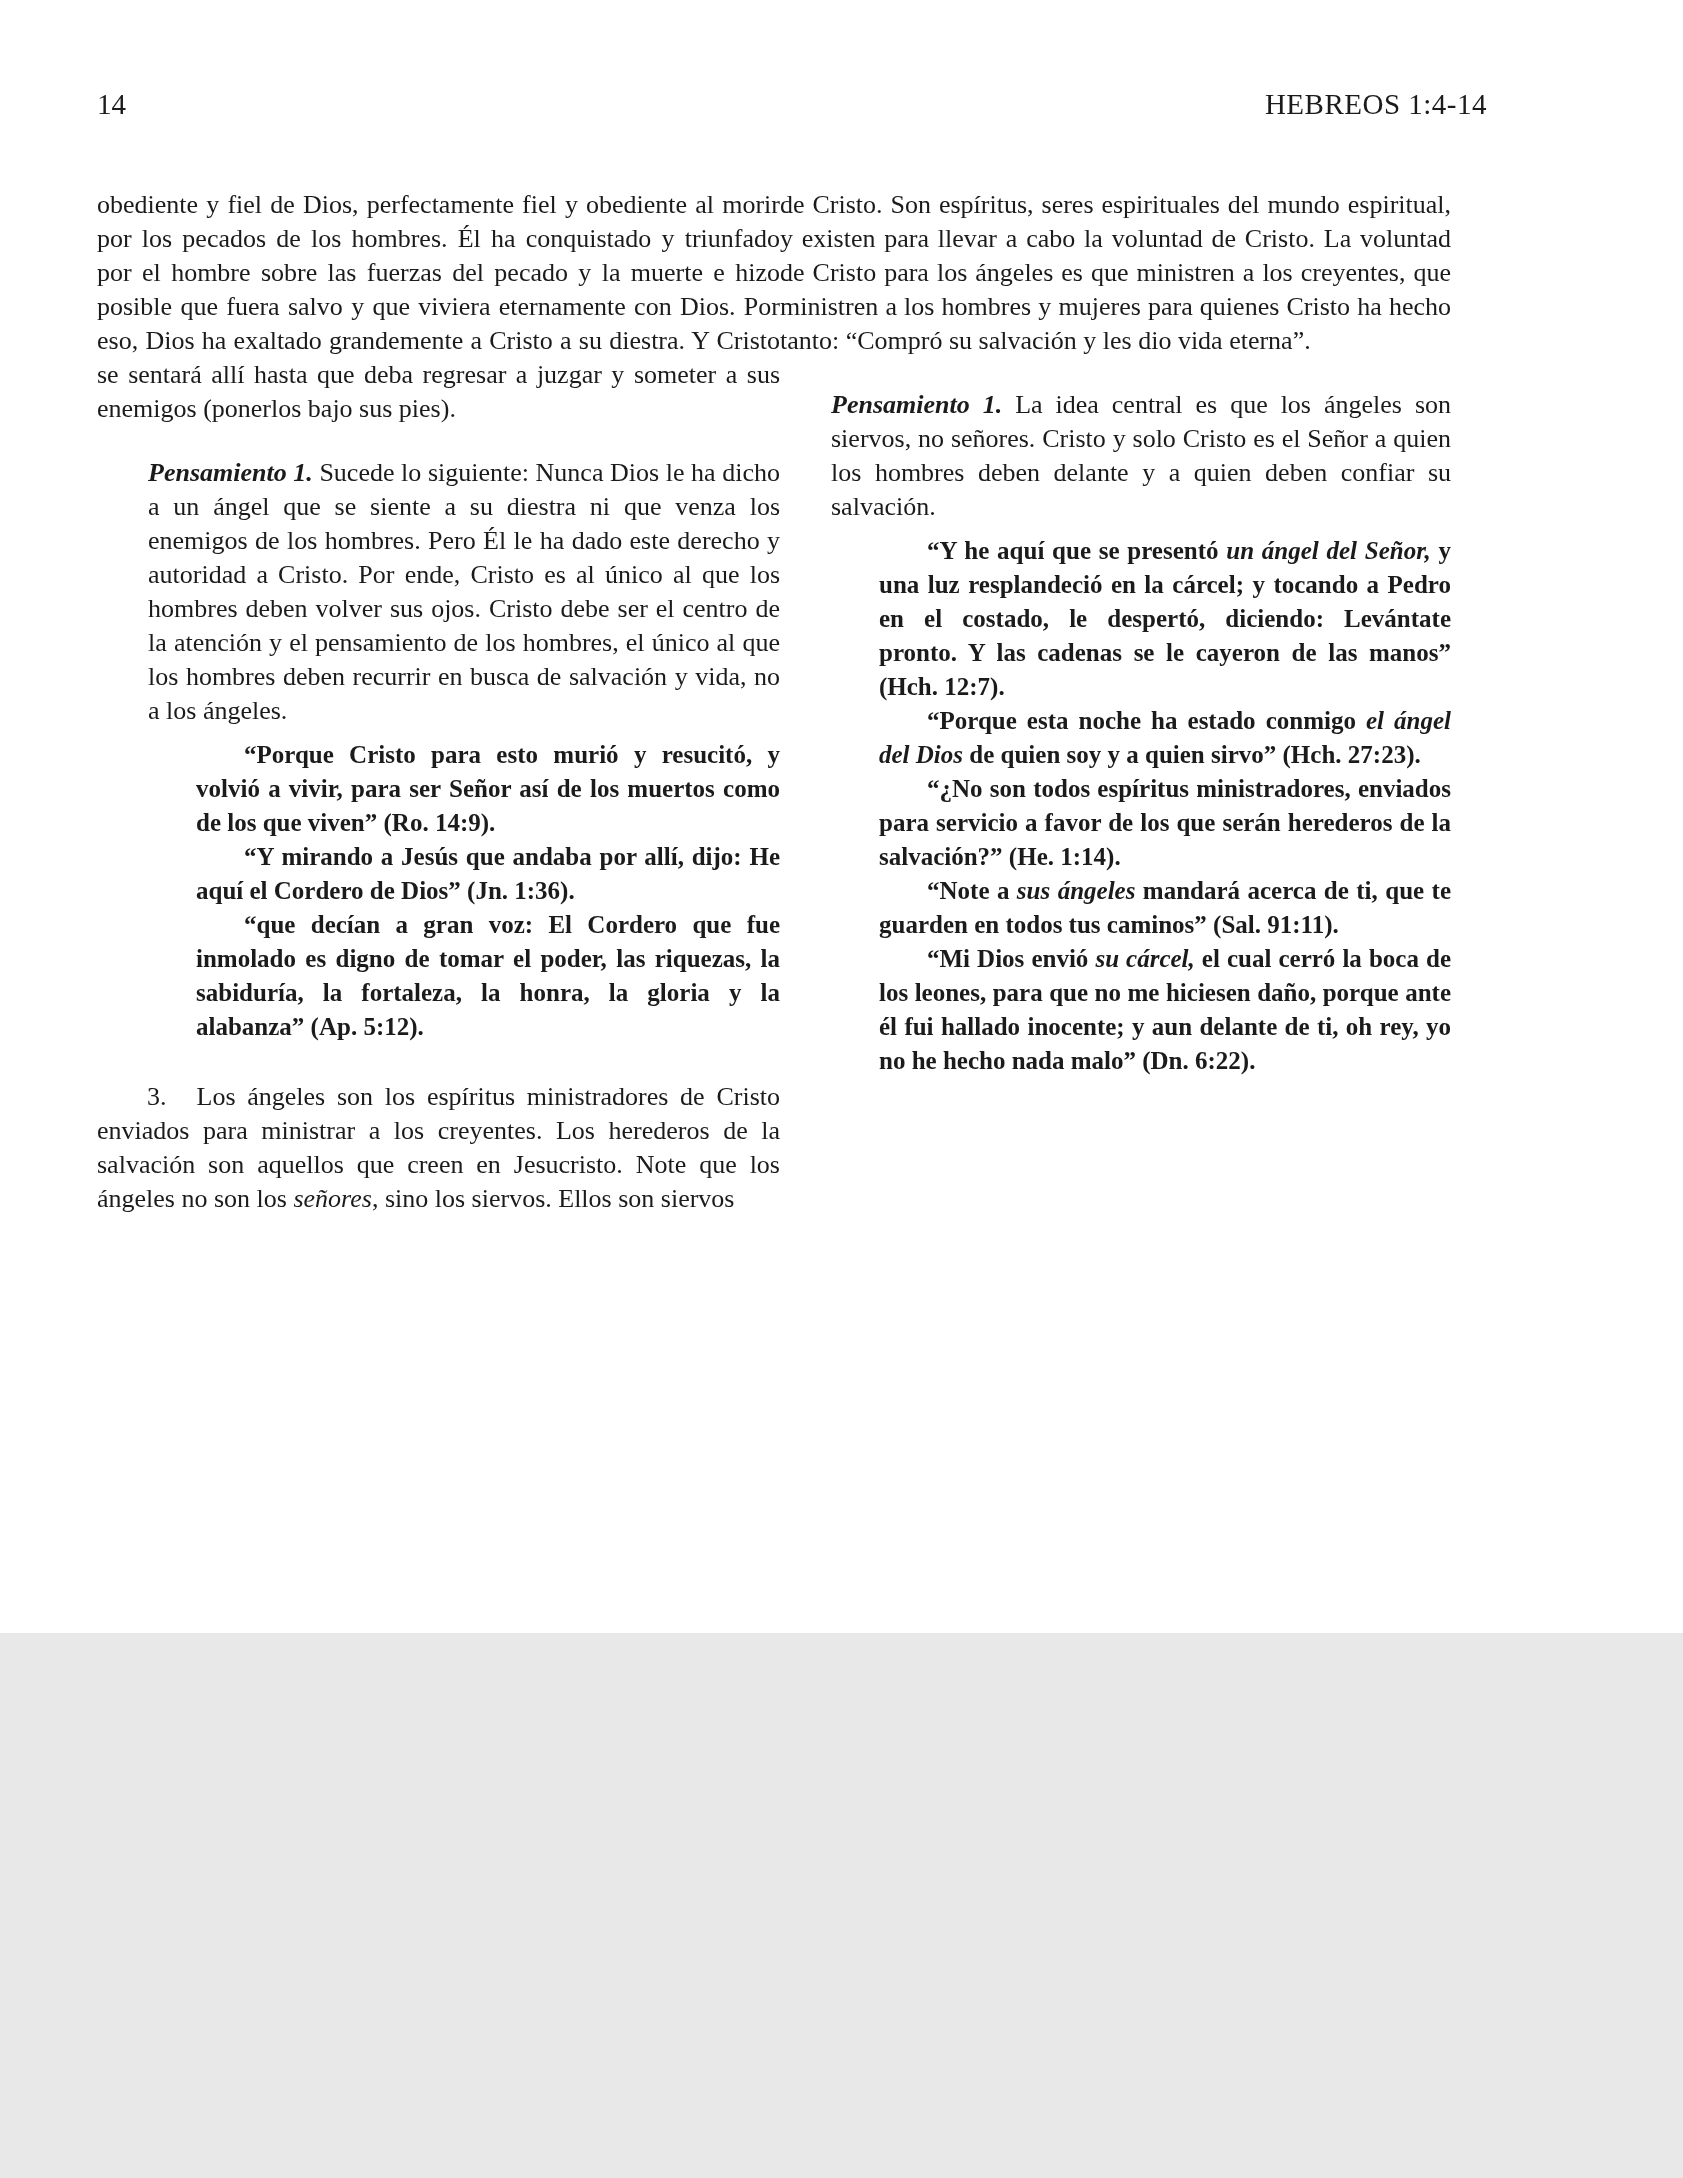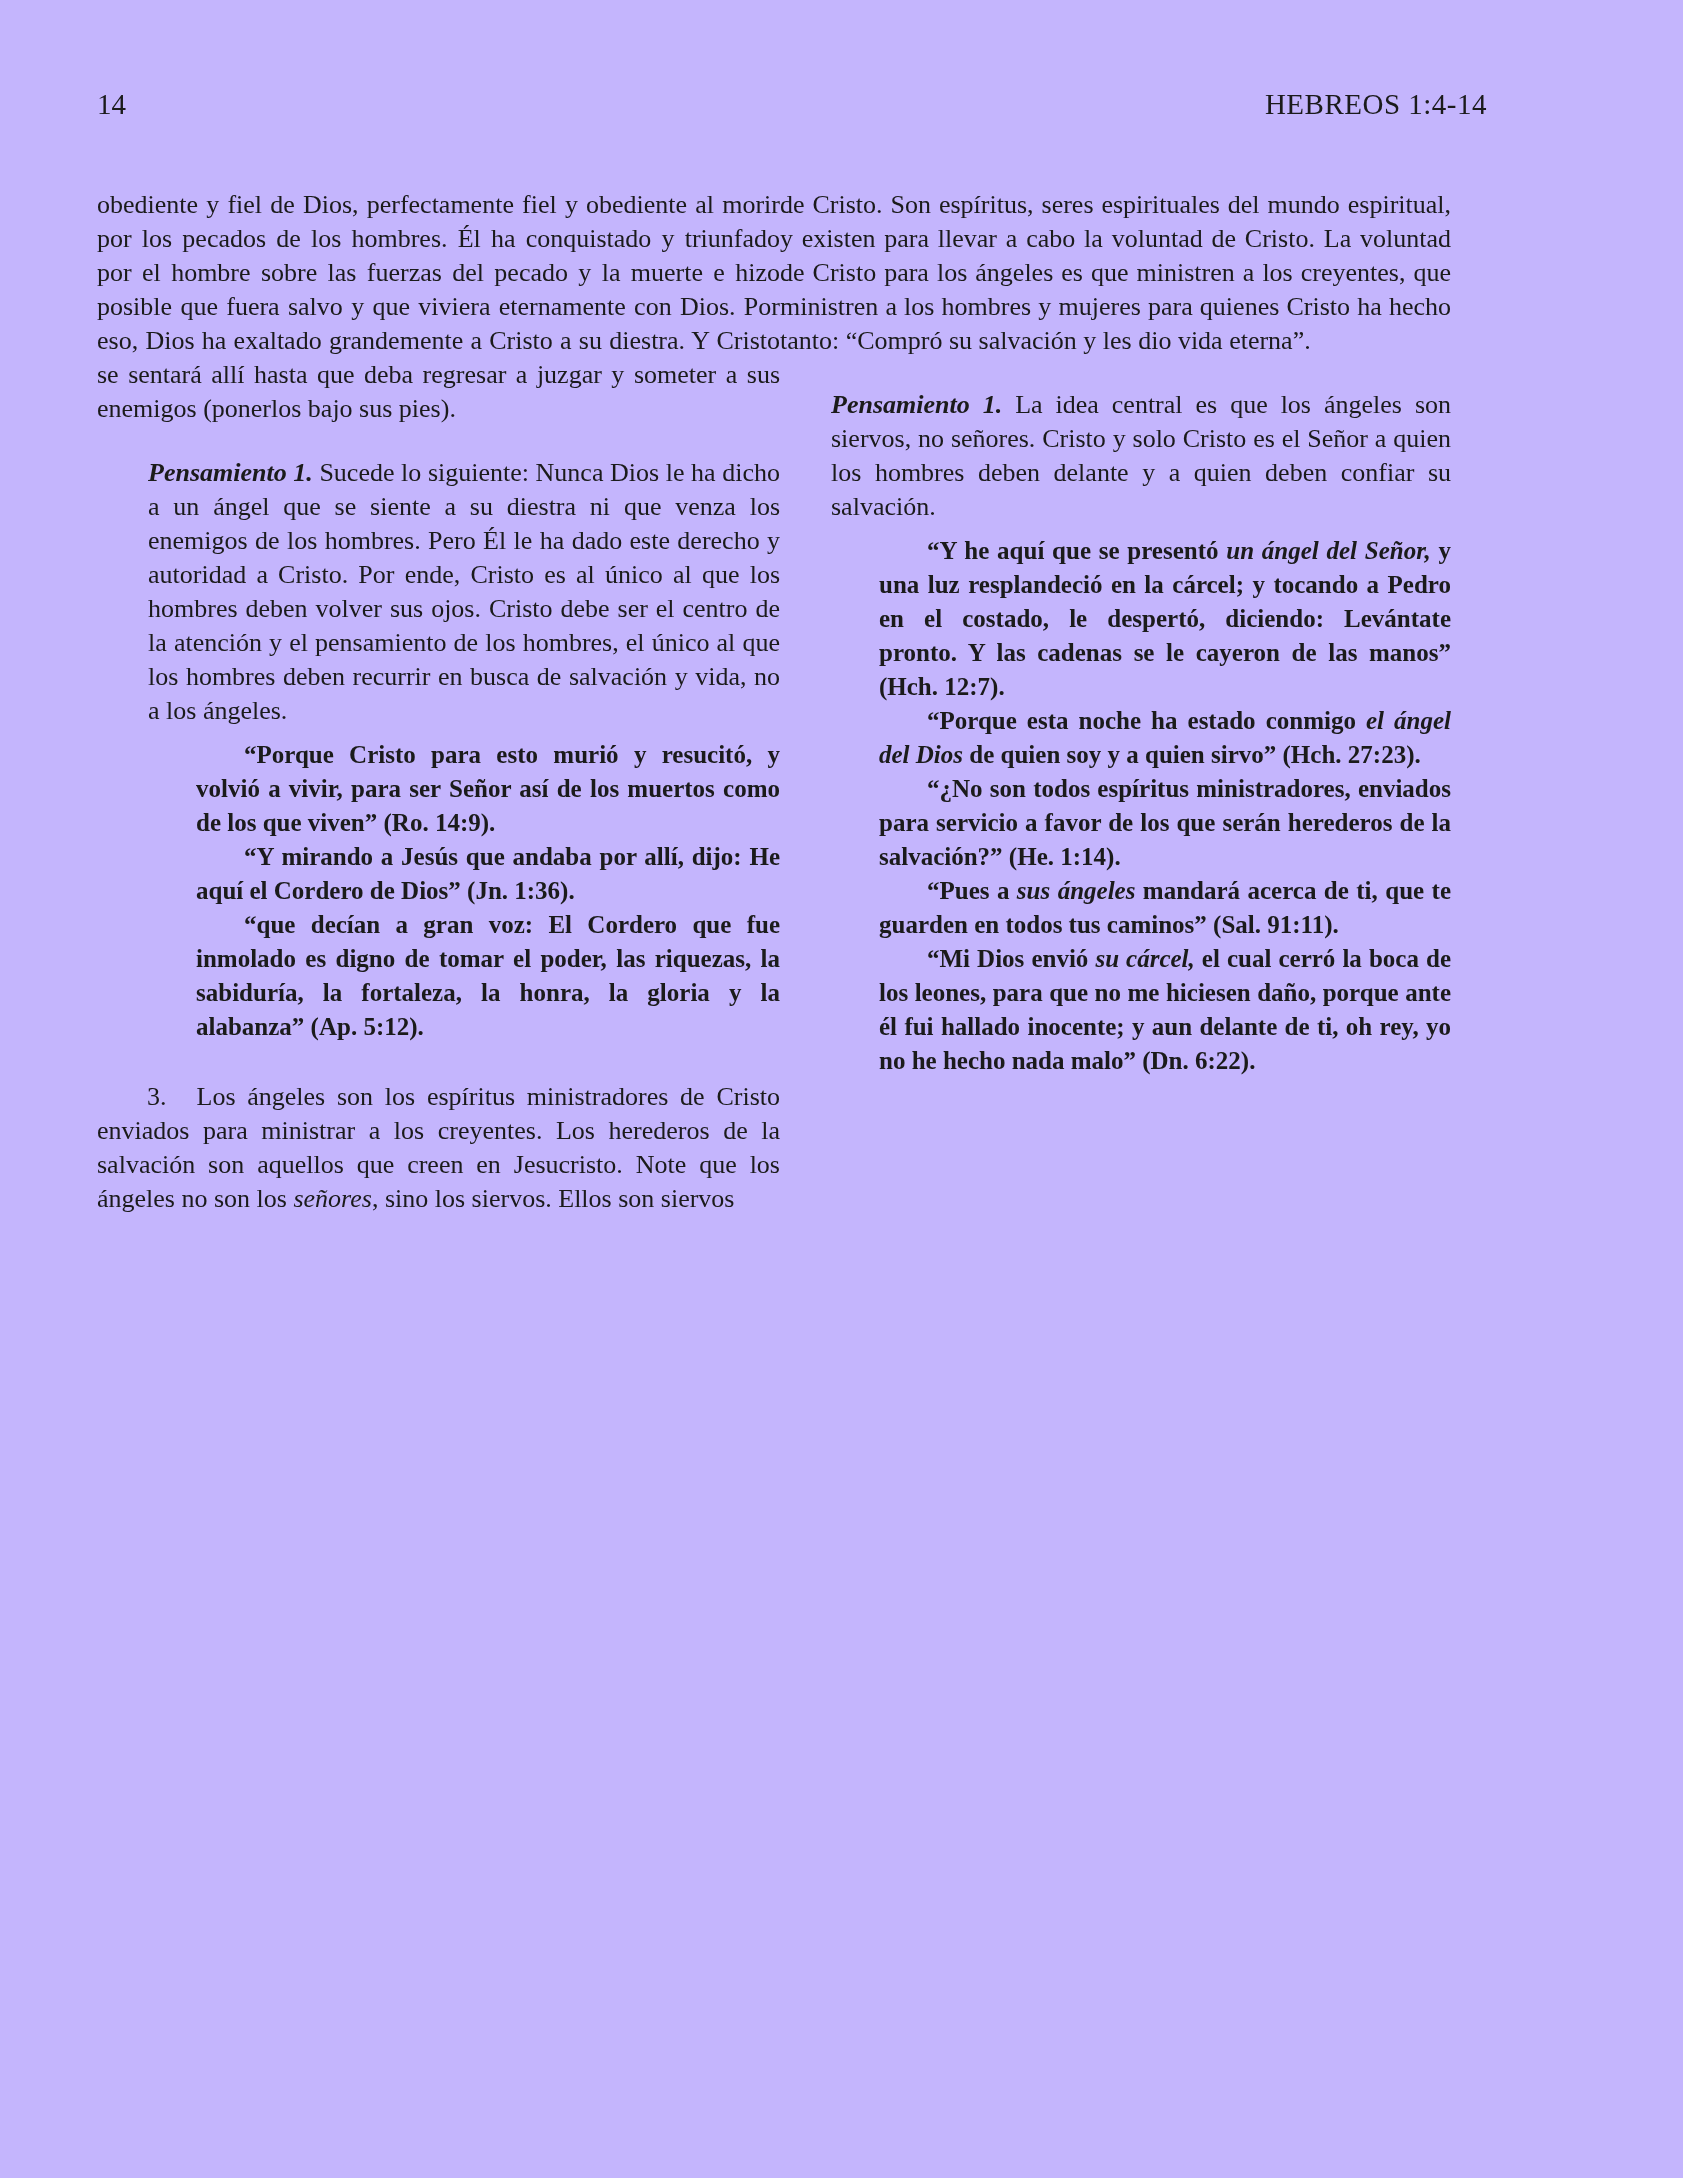--- a/index.html
+++ b/index.html
@@ -10,9 +10,9 @@
   .page {
     position: relative;
     width: 1683px;
-    height: 2178px;
+    height: 1633px;
     margin: 0 auto;
-    background: #c4b5fd;
+    background: #ffffff;
     color: #1b1b1b;
     font-family: "Liberation Serif", "DejaVu Serif", serif;
     overflow: hidden;

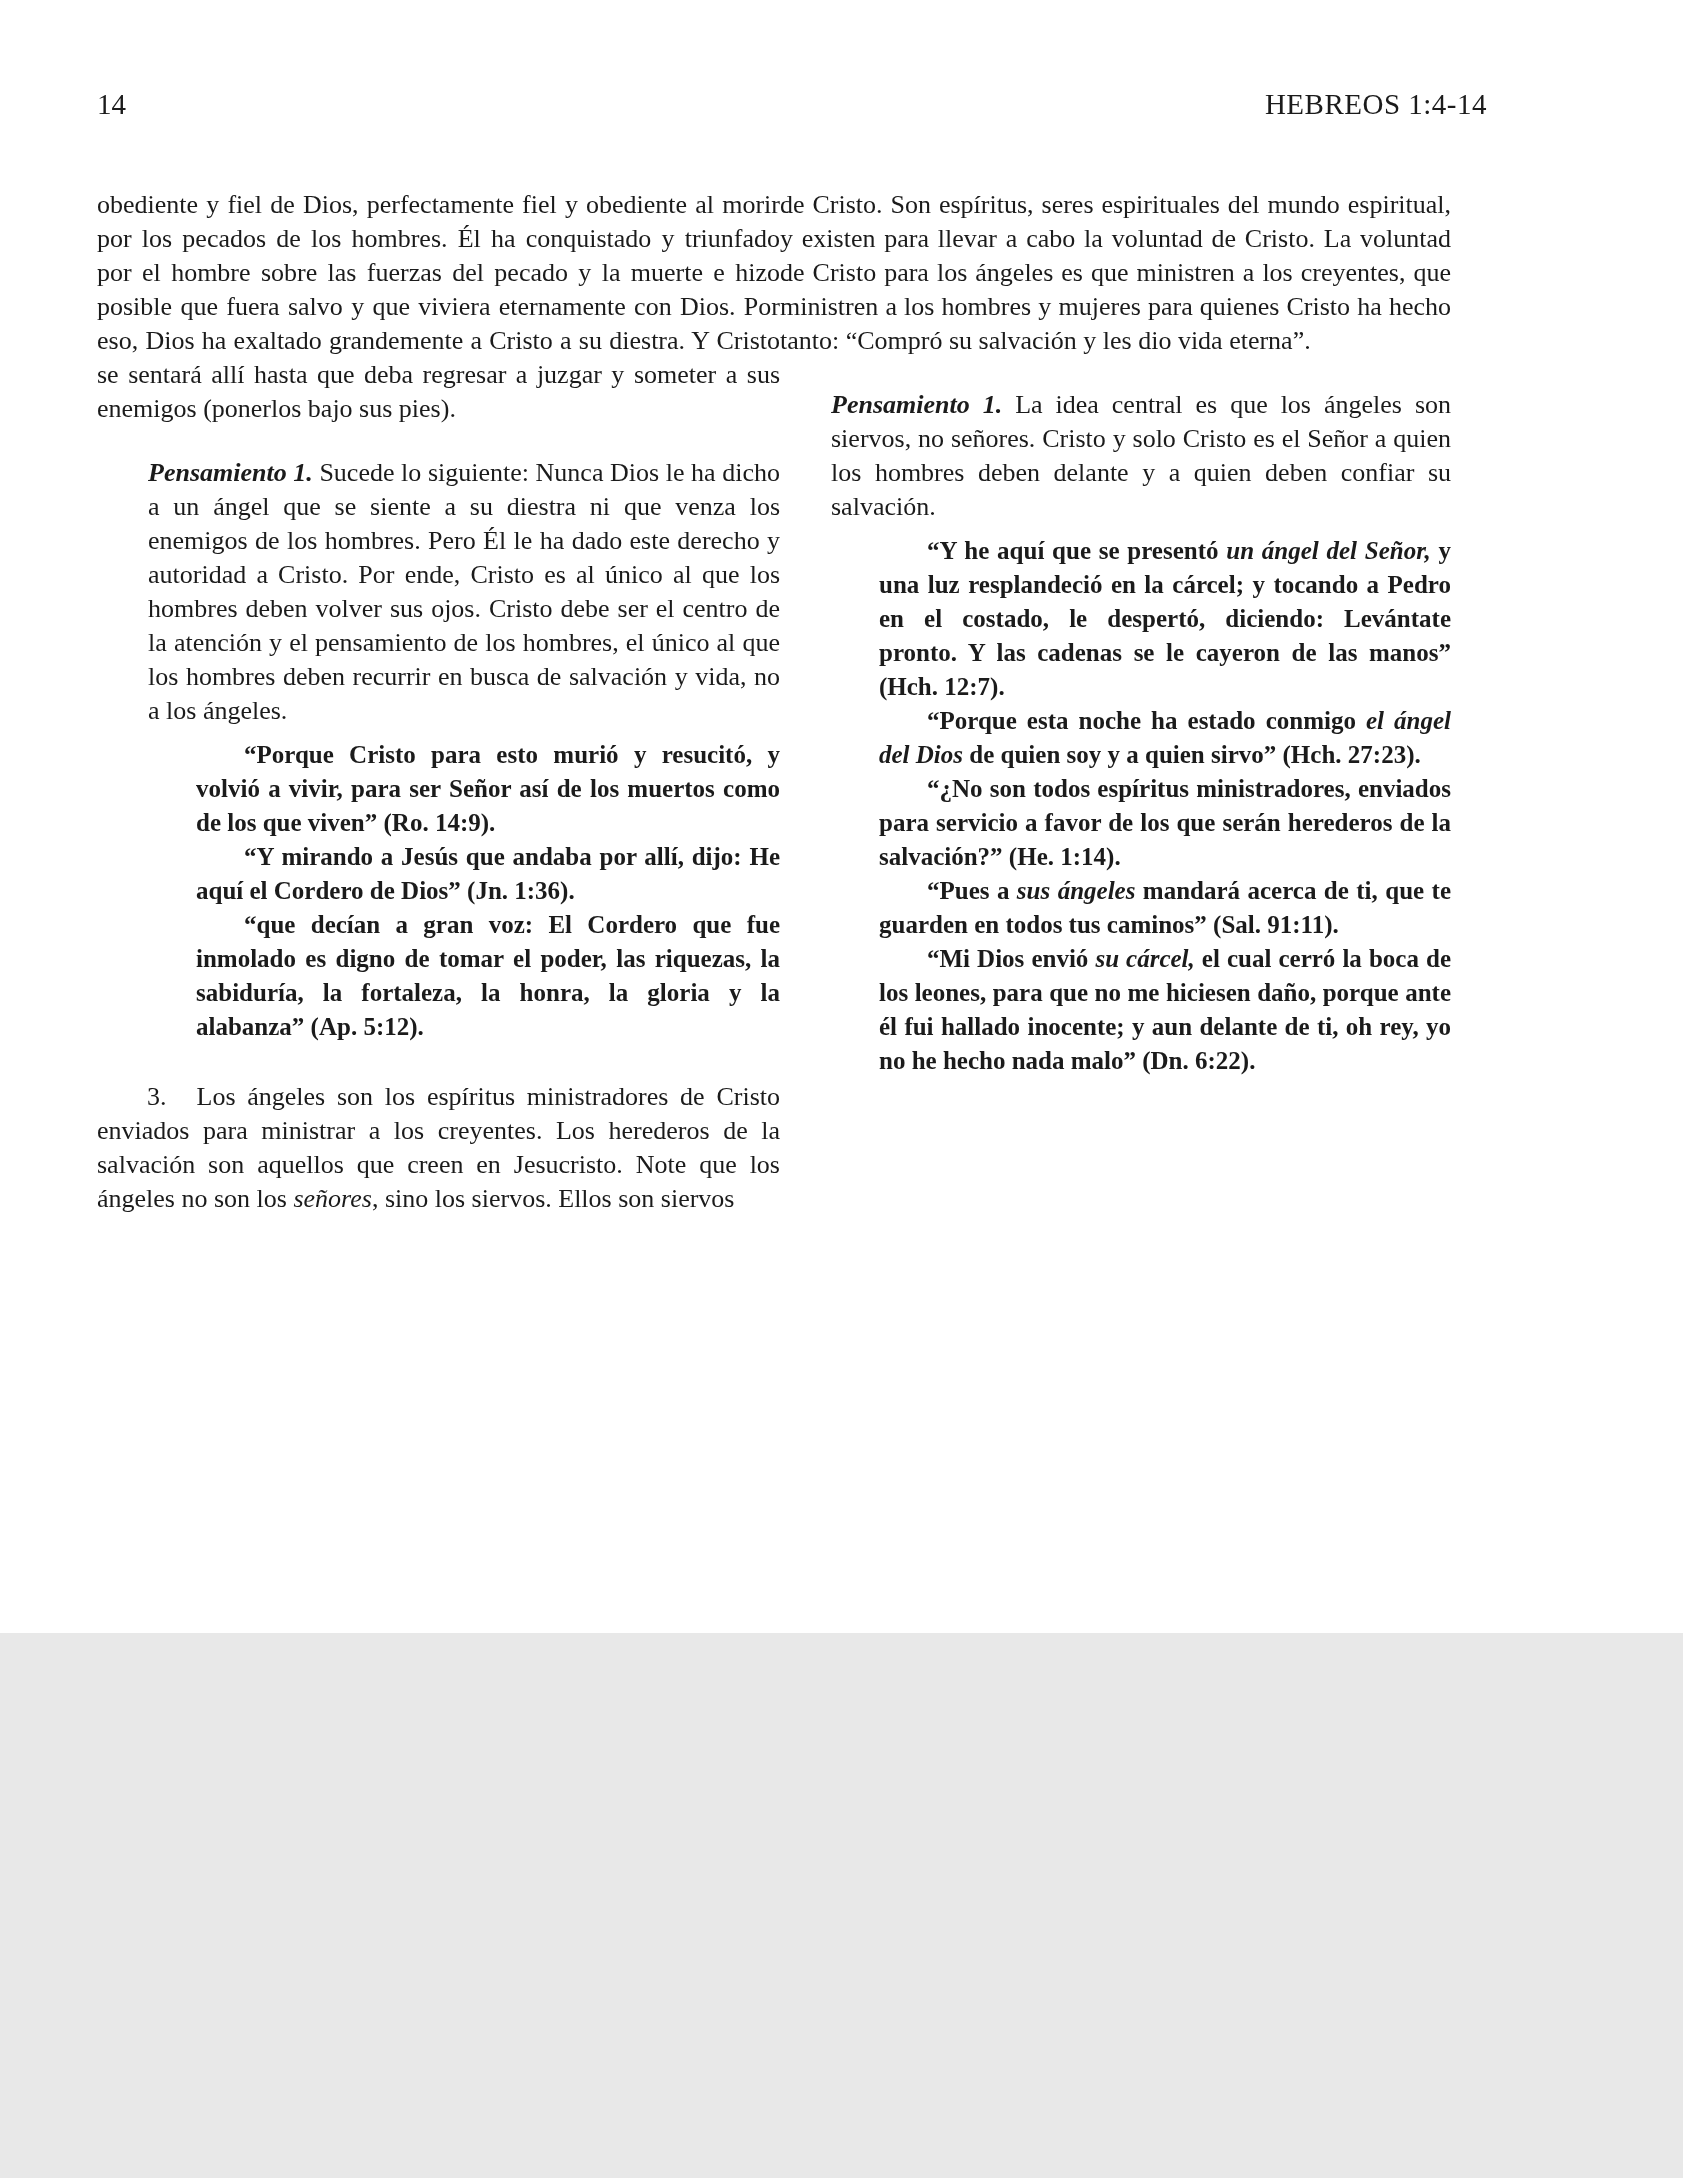--- a/index.html
+++ b/index.html
@@ -116,7 +116,7 @@
         <p class="quote"><span>“Y he aquí que se presentó </span><i>un ángel del Señor,</i><span> y una luz resplandeció en la cárcel; y tocando a Pedro en el costado, le despertó, diciendo: Levántate pronto. Y las cadenas se le cayeron de las manos” (Hch. 12:7).</span></p>
         <p class="quote"><span>“Porque esta noche ha estado conmigo </span><i>el ángel del Dios</i><span> de quien soy y a quien sirvo” (Hch. 27:23).</span></p>
         <p class="quote"><span>“¿No son todos espíritus ministradores, enviados para servicio a favor de los que serán herederos de la salvación?” (He. 1:14).</span></p>
-        <p class="quote"><span>“Pues a </span><i>sus ángeles</i><span> mandará acerca de ti, que te guarden en todos tus caminos” (Sal. 91:11).</span></p>
+        <p class="quote"><span>“Note a </span><i>sus ángeles</i><span> mandará acerca de ti, que te guarden en todos tus caminos” (Sal. 91:11).</span></p>
         <p class="quote"><span>“Mi Dios envió </span><i>su cárcel,</i><span> el cual cerró la boca de los leones, para que no me hiciesen daño, porque ante él fui hallado inocente; y aun delante de ti, oh rey, yo no he hecho nada malo” (Dn. 6:22).</span></p>
       </div>
     </section>

